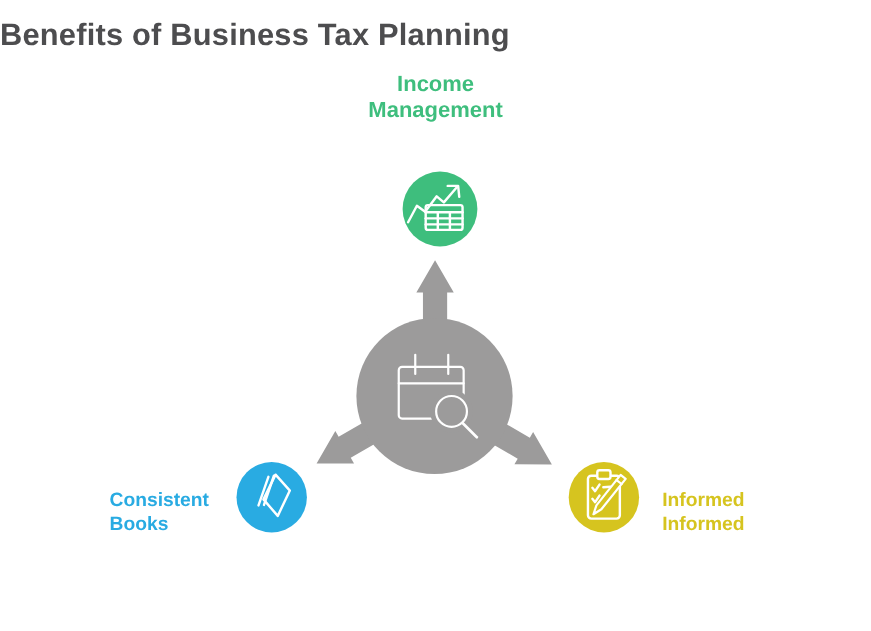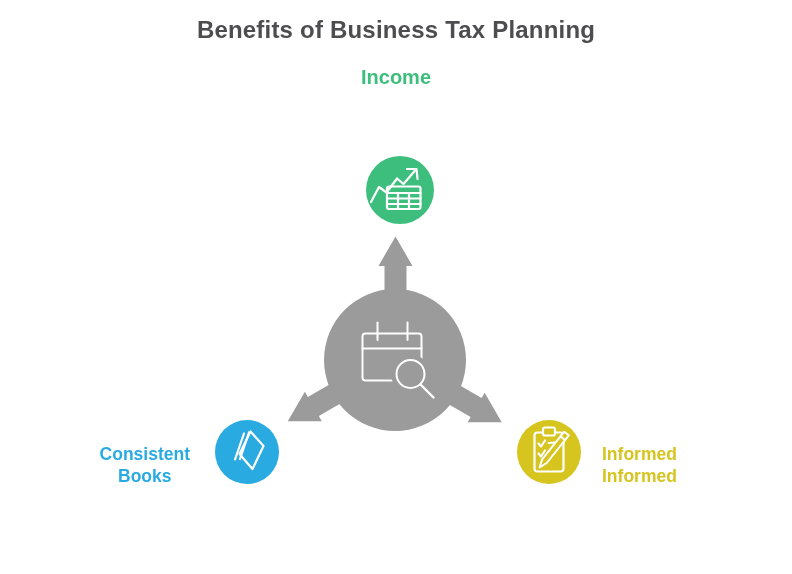--- a/index.html
+++ b/index.html
@@ -28,8 +28,7 @@
     top: 16px;
     left: 0;
     width: 792px;
-    text-align: center;
-    font-size: 24px;
+    font-size: 28px;
     font-weight: 700;
     letter-spacing: 0.2px;
     color: #4d4d4f;

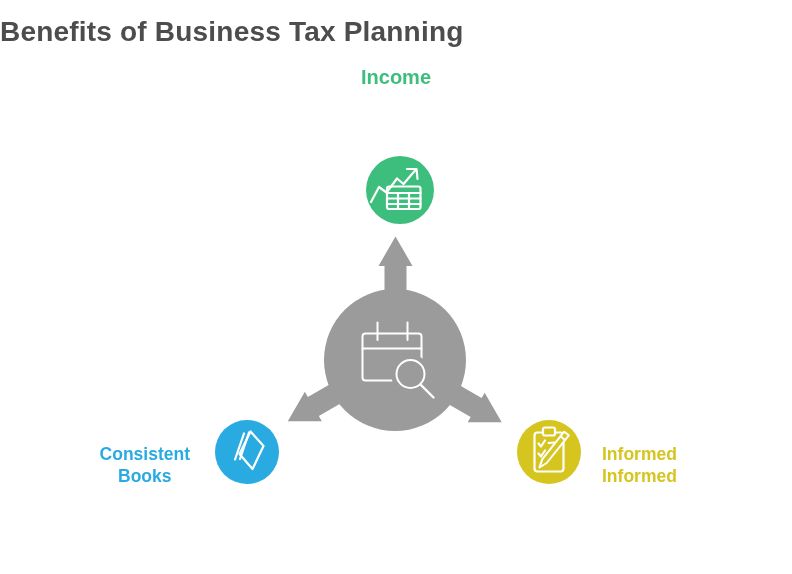--- a/index.html
+++ b/index.html
@@ -123,6 +123,7 @@
 
   <div class="node-label label-top" style="color: rgb(62, 190, 125);">
     <span>Income</span><br>
+    <span>Management</span>
   </div>
 
   <div class="node-label label-left" style="color: rgb(41, 171, 226);">

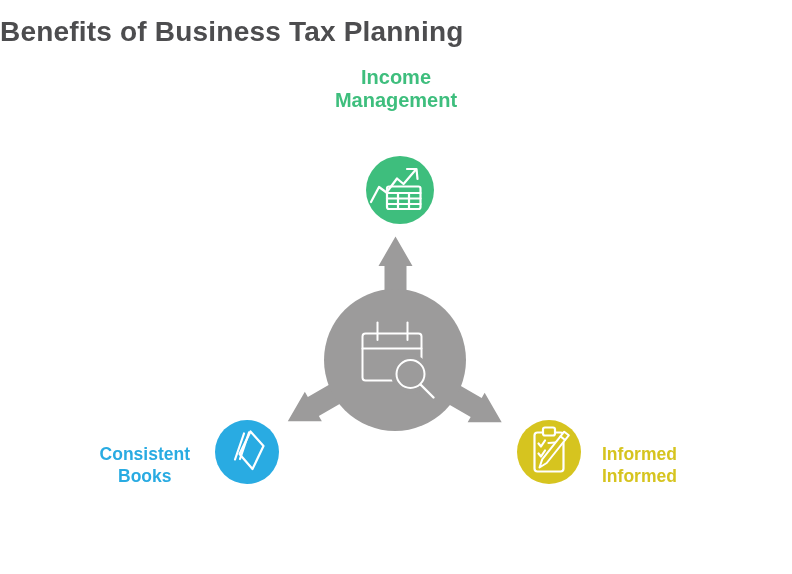--- a/index.html
+++ b/index.html
@@ -48,7 +48,7 @@
   .label-left {
     top: 443px;
     right: 602px;
-    text-align: center;
+    text-align: left;
     font-size: 17.5px;
     line-height: 22px;
     white-space: nowrap;

